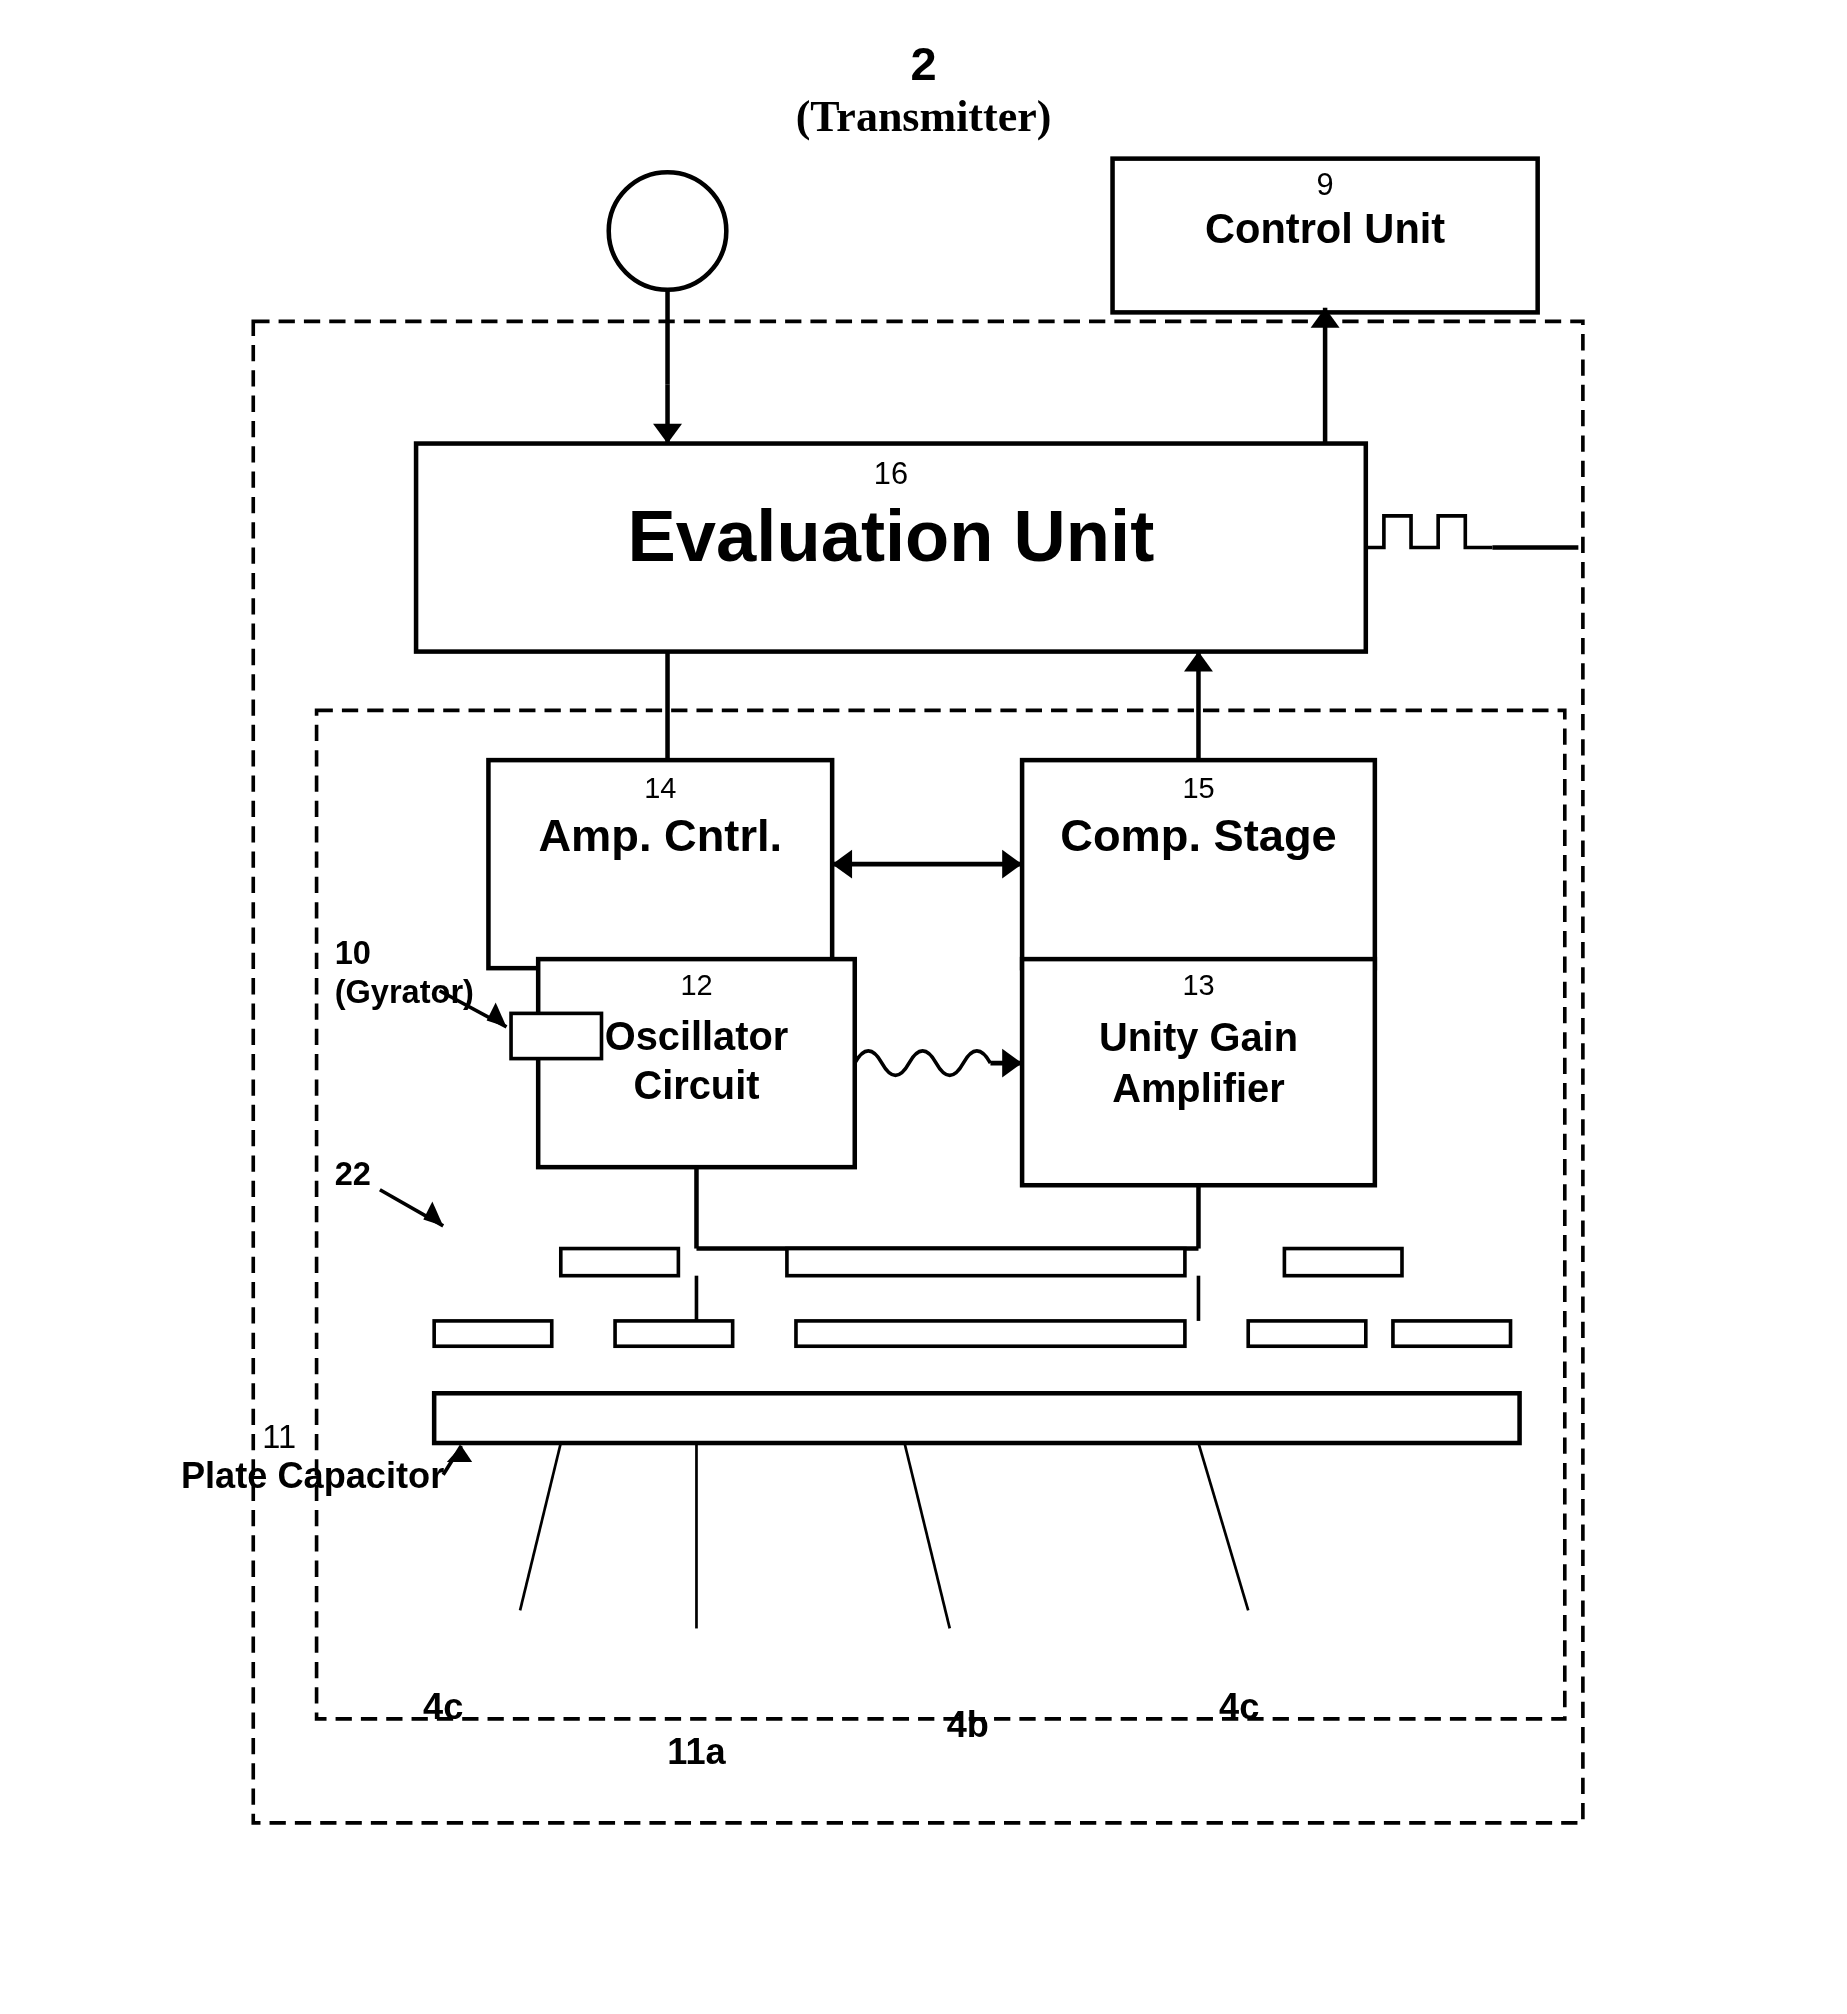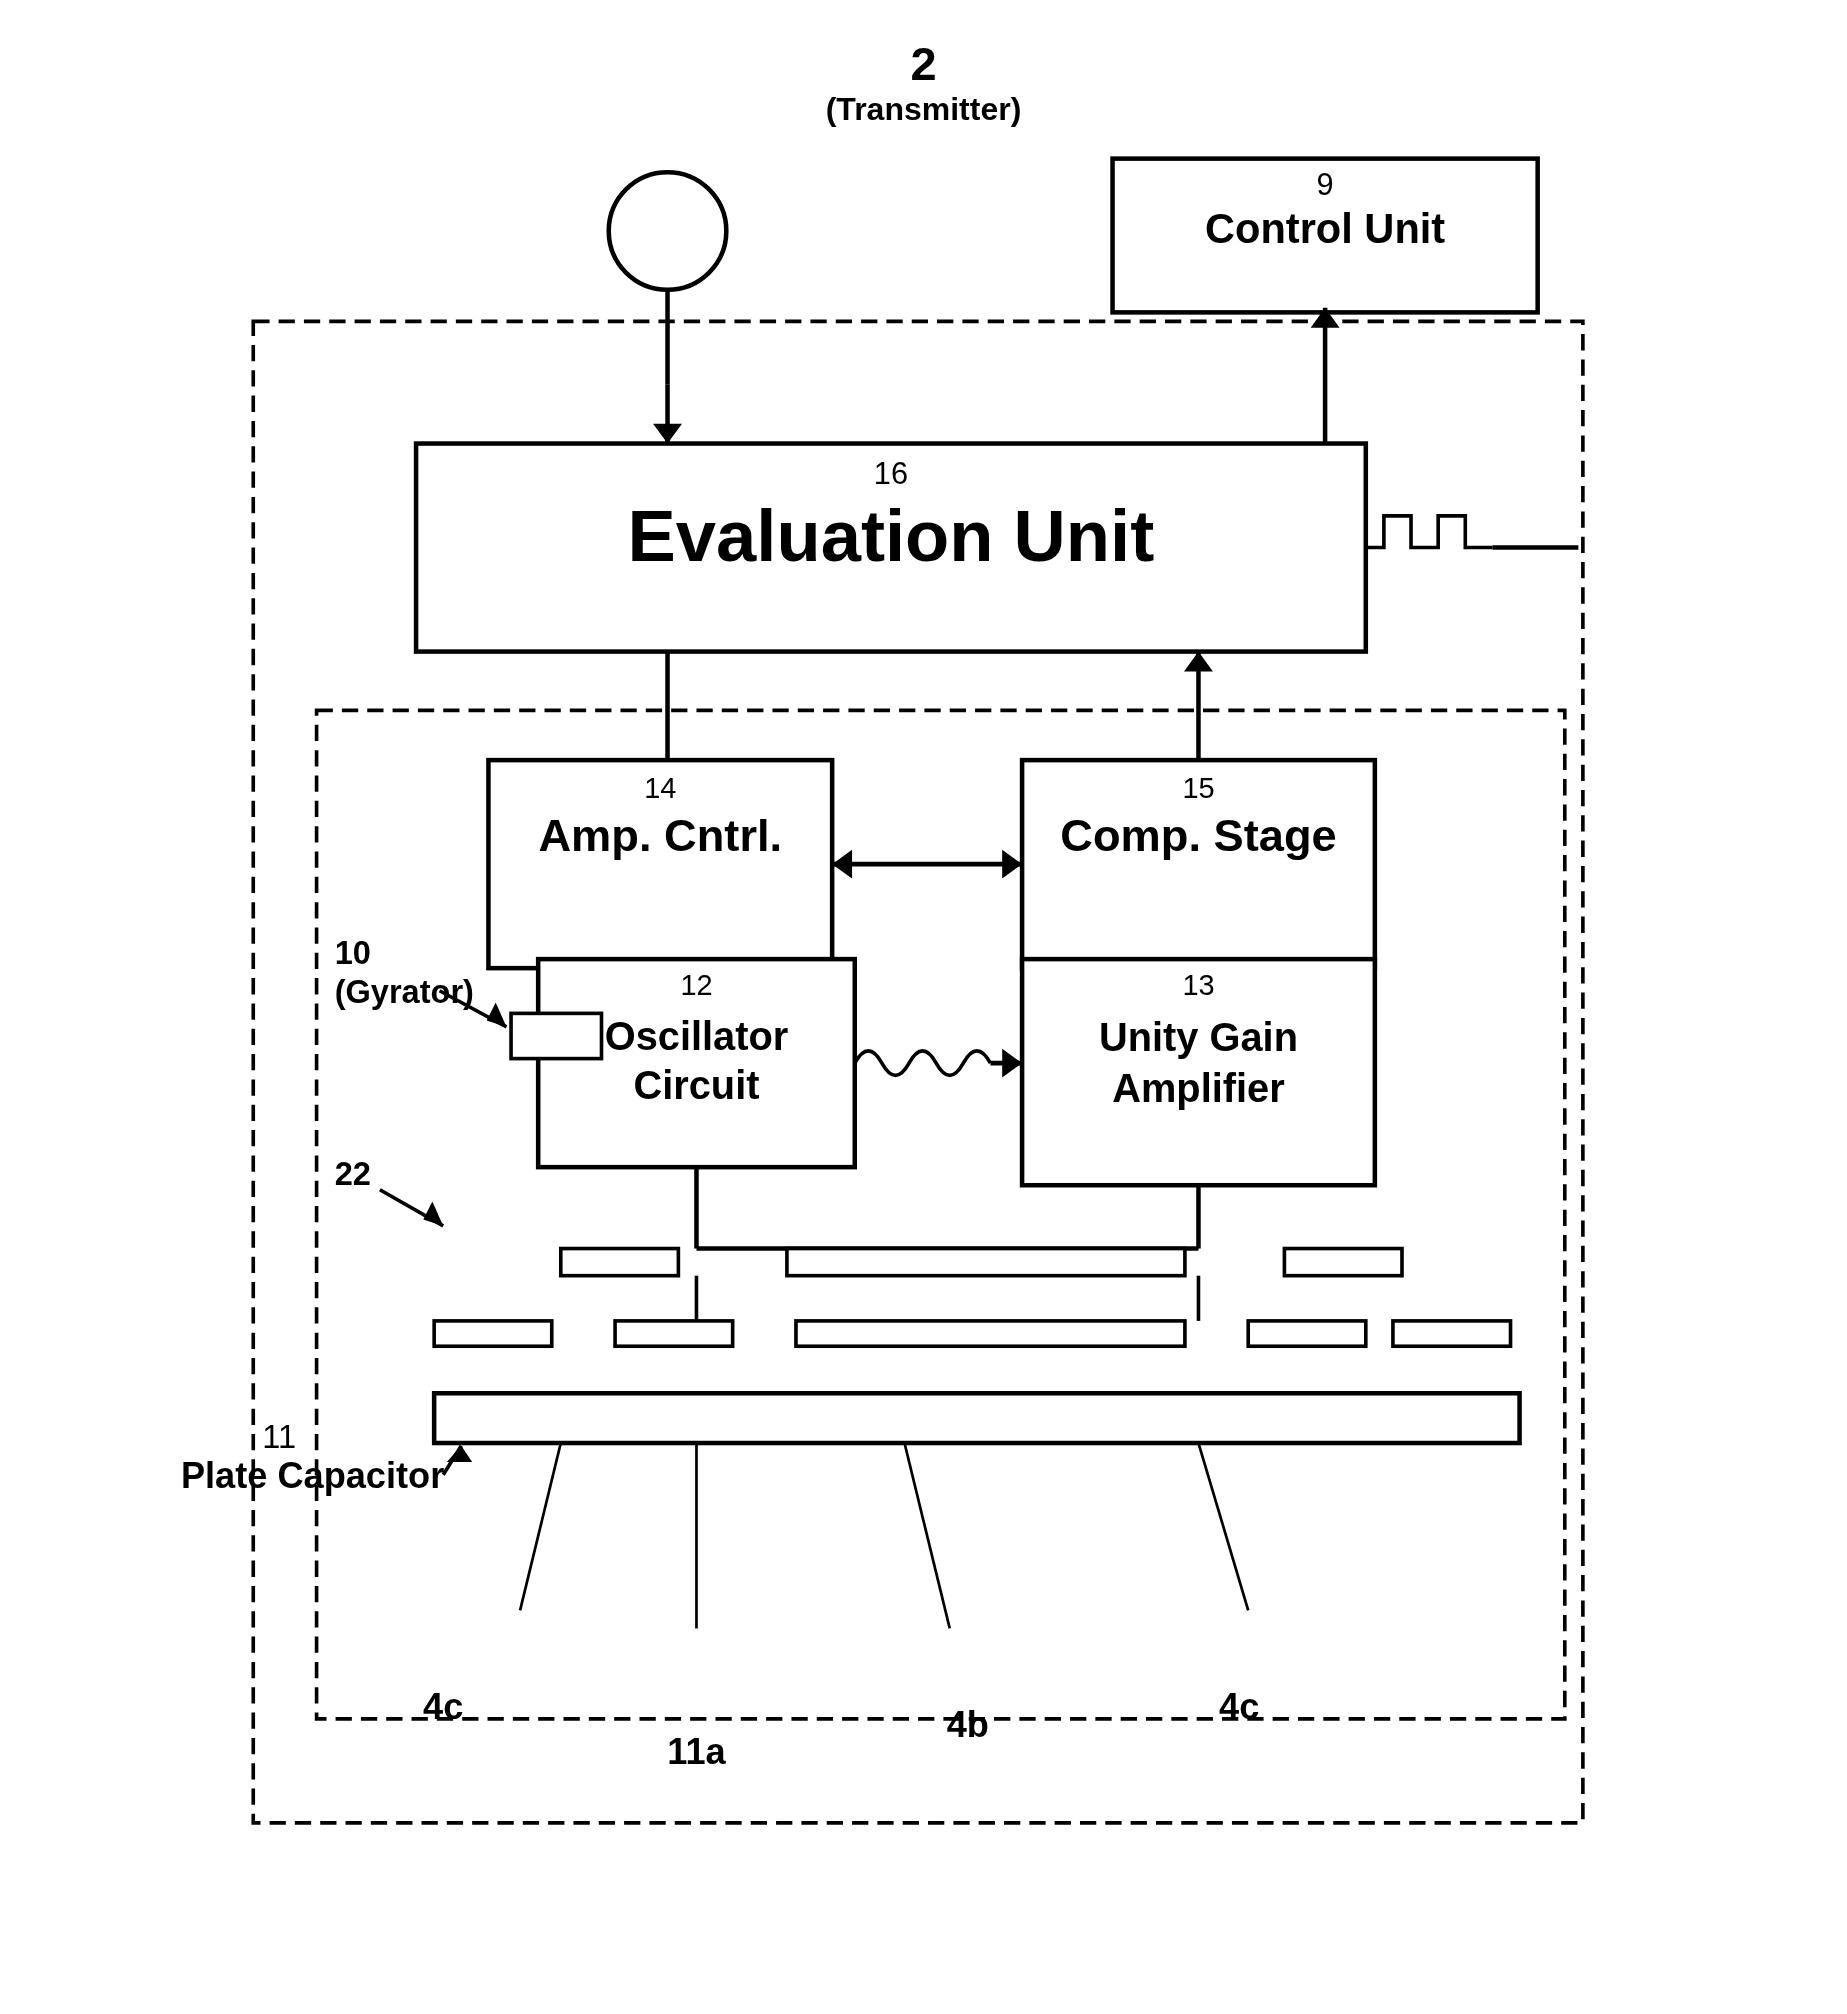--- a/index.html
+++ b/index.html
@@ -30,8 +30,9 @@
       font-weight: bold;
     }
     .transmitter-label .name {
-      font-size: 32px;
+      font-size: 44px;
       font-weight: bold;
+      font-family: Liberation Serif, serif;
     }
     
     .svg-overlay {

